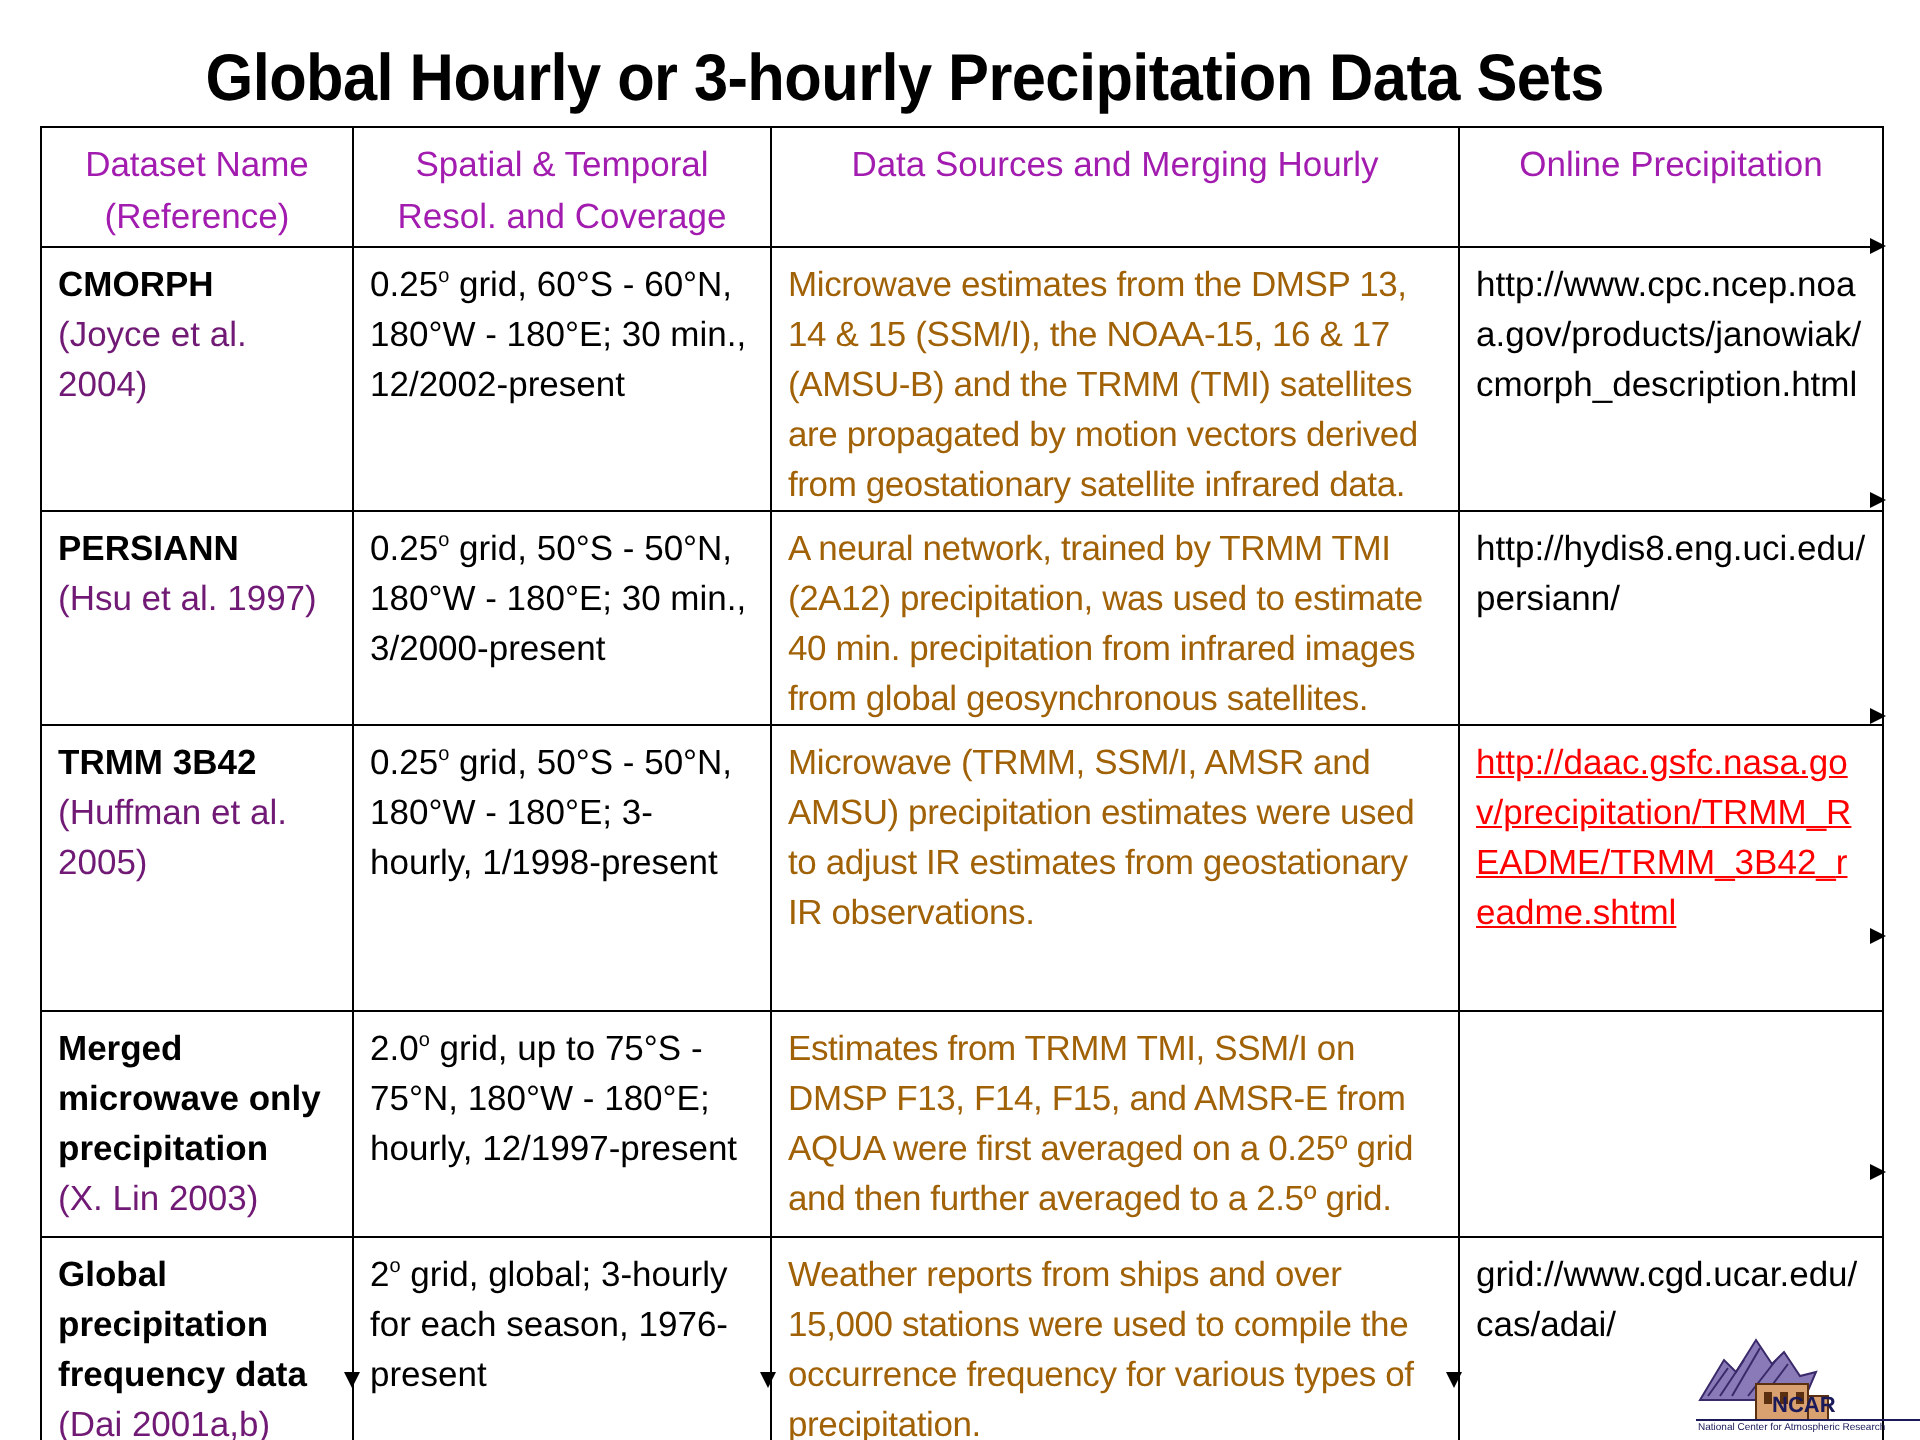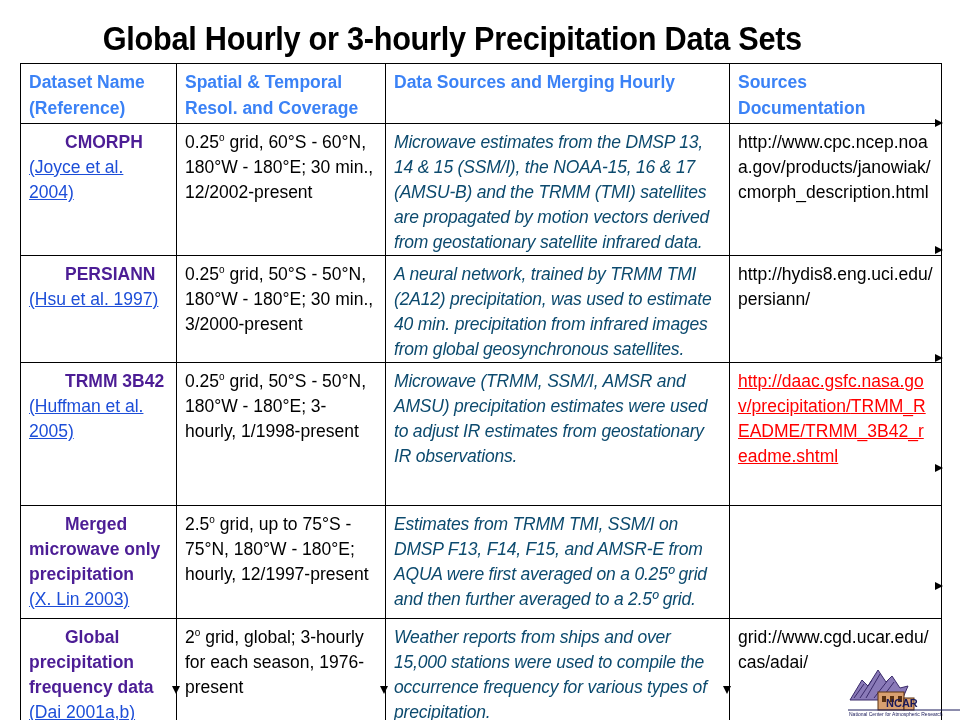--- a/index.html
+++ b/index.html
@@ -21,8 +21,9 @@
     font-size: 17.5px; line-height: 25px; text-align: left; font-weight: normal;
   }
   .tbl th {
-    color: #3b82f6; font-weight: bold; font-size: 17.5px; line-height: 26px;
+    color: #a21caf; font-weight: normal; font-size: 17.5px; line-height: 26px;
     padding-top: 5px;
+    text-align: center;
   }
   .name { color: #4c1d95; font-weight: bold; margin-left: 36px; }
   .ref { color: #1d4ed8; text-decoration: underline; }

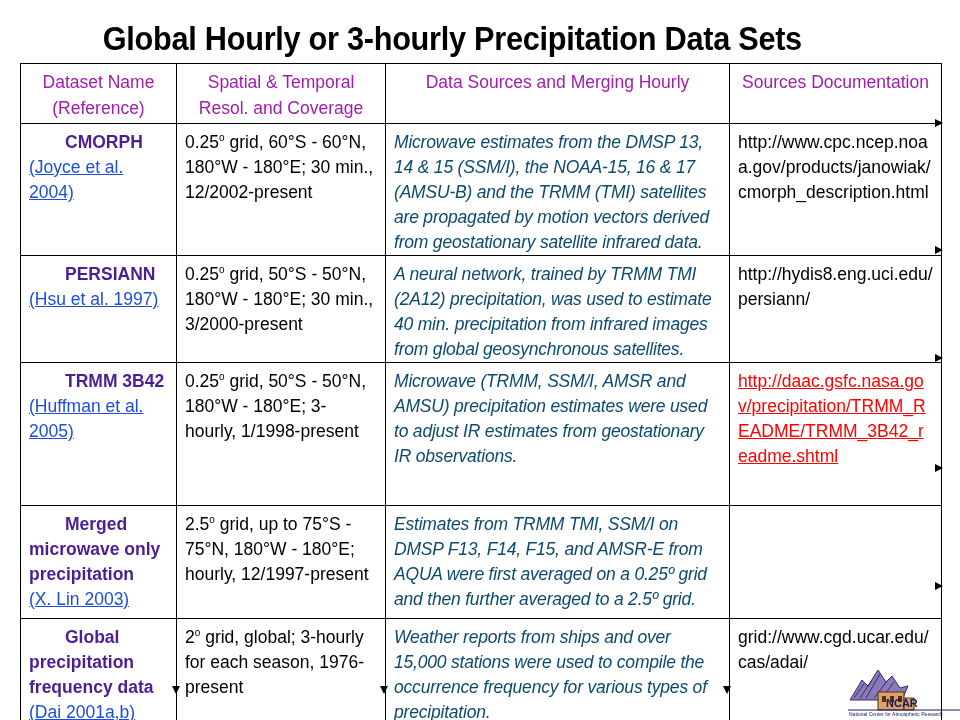--- a/index.html
+++ b/index.html
@@ -61,7 +61,7 @@
     <th><span>Dataset Name</span><br><span>(Reference)</span></th>
     <th><span>Spatial &amp; Temporal</span><br><span>Resol. and Coverage</span></th>
     <th><span>Data Sources and Merging Hourly</span></th>
-    <th><span>Sources Documentation</span></th>
+    <th><span>Online Precipitation</span></th>
   </tr>
 
   <tr style="height:130px">

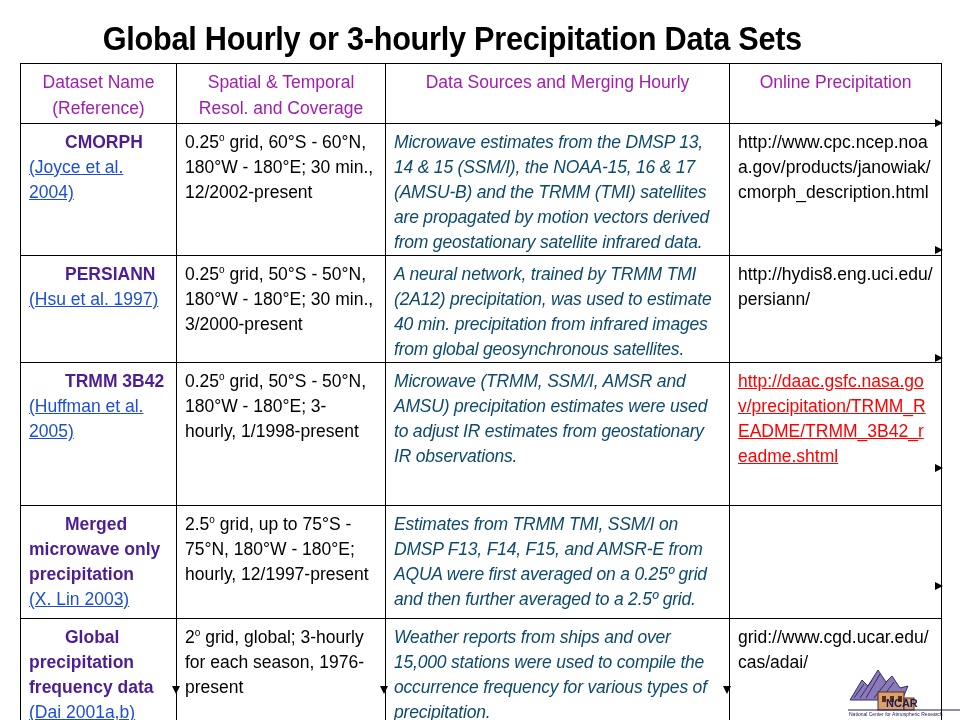--- a/index.html
+++ b/index.html
@@ -25,7 +25,7 @@
     padding-top: 5px;
     text-align: center;
   }
-  .name { color: #4c1d95; font-weight: bold; margin-left: 36px; }
+  .name { color: #000000; font-weight: bold; }
   .ref { color: #1d4ed8; text-decoration: underline; }
   .method { font-size: 15.5px; line-height: 24.5px; color: #0c4a6e; font-weight: normal; letter-spacing: -0.2px; font-style: italic; }
   .doc { font-weight: bold; font-size: 17px; word-break: break-all; }

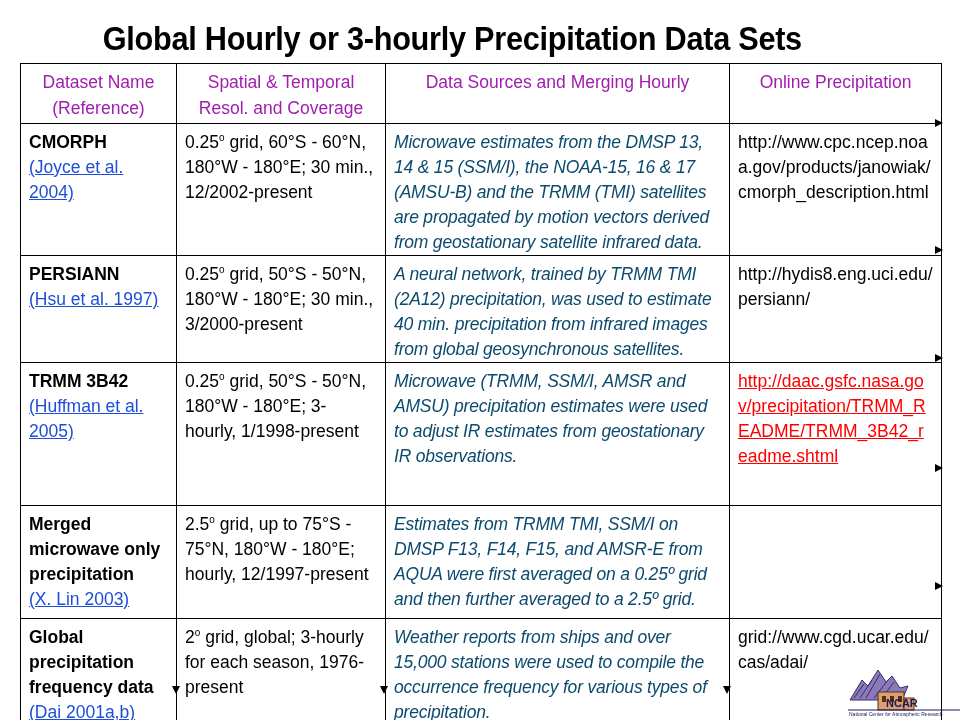--- a/index.html
+++ b/index.html
@@ -27,7 +27,7 @@
   }
   .name { color: #000000; font-weight: bold; }
   .ref { color: #1d4ed8; text-decoration: underline; }
-  .method { font-size: 15.5px; line-height: 24.5px; color: #0c4a6e; font-weight: normal; letter-spacing: -0.2px; font-style: italic; }
+  .method { font-size: 15.5px; line-height: 24.5px; color: #a16207; font-weight: normal; letter-spacing: -0.2px; }
   .doc { font-weight: bold; font-size: 17px; word-break: break-all; }
   .doc.link { color: #ff0000; text-decoration: underline; }
   .doc.link .thin { font-weight: normal; margin-top: 12px; }

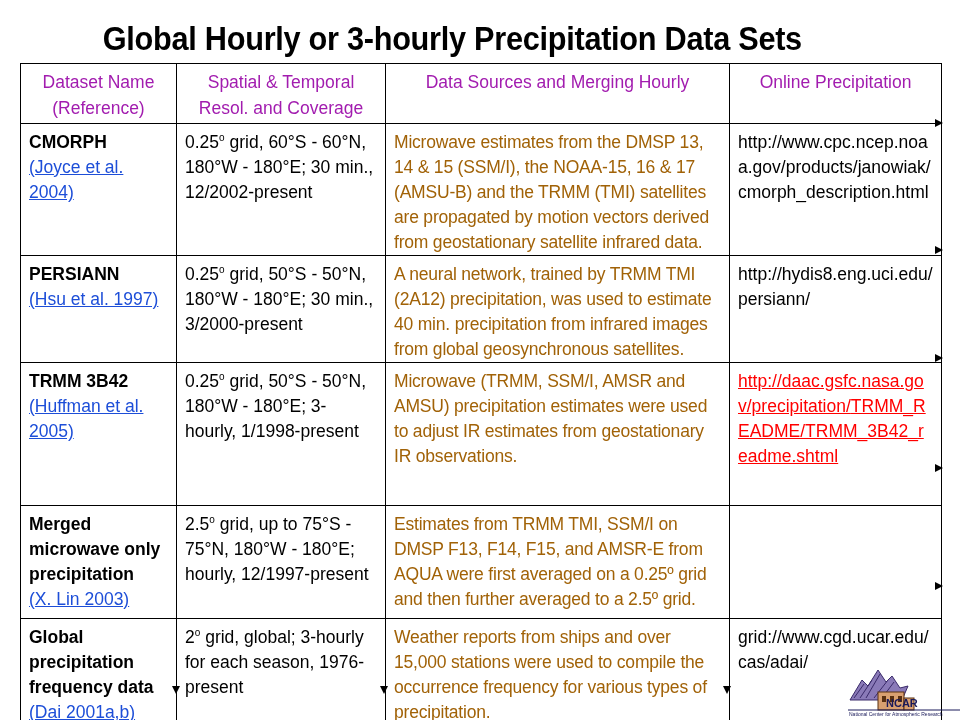--- a/index.html
+++ b/index.html
@@ -26,7 +26,7 @@
     text-align: center;
   }
   .name { color: #000000; font-weight: bold; }
-  .ref { color: #1d4ed8; text-decoration: underline; }
+  .ref { color: #701a75; }
   .method { font-size: 15.5px; line-height: 24.5px; color: #a16207; font-weight: normal; letter-spacing: -0.2px; }
   .doc { font-weight: bold; font-size: 17px; word-break: break-all; }
   .doc.link { color: #ff0000; text-decoration: underline; }

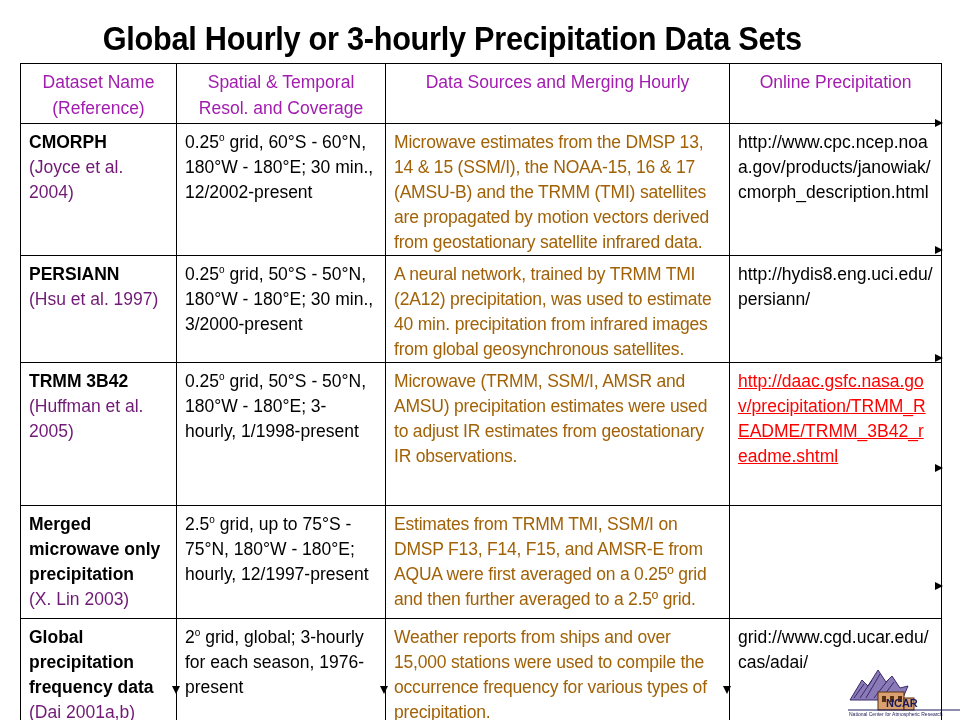--- a/index.html
+++ b/index.html
@@ -87,7 +87,7 @@
 
   <tr style="height:113px">
     <td><span class="name">Merged microwave only precipitation</span><br><span class="ref">(X. Lin 2003)</span></td>
-    <td><span>2.5</span><span class="sup">o</span><span> grid, up to 75°S - 75°N,  180°W - 180°E; hourly, 12/1997-present</span></td>
+    <td><span>2.0</span><span class="sup">o</span><span> grid, up to 75°S - 75°N,  180°W - 180°E; hourly, 12/1997-present</span></td>
     <td class="method">Estimates from TRMM TMI, SSM/I  on DMSP F13, F14, F15, and AMSR-E from AQUA were first averaged on a 0.25º grid and then further averaged to a 2.5º grid.</td>
     <td class="doc"></td>
   </tr>

